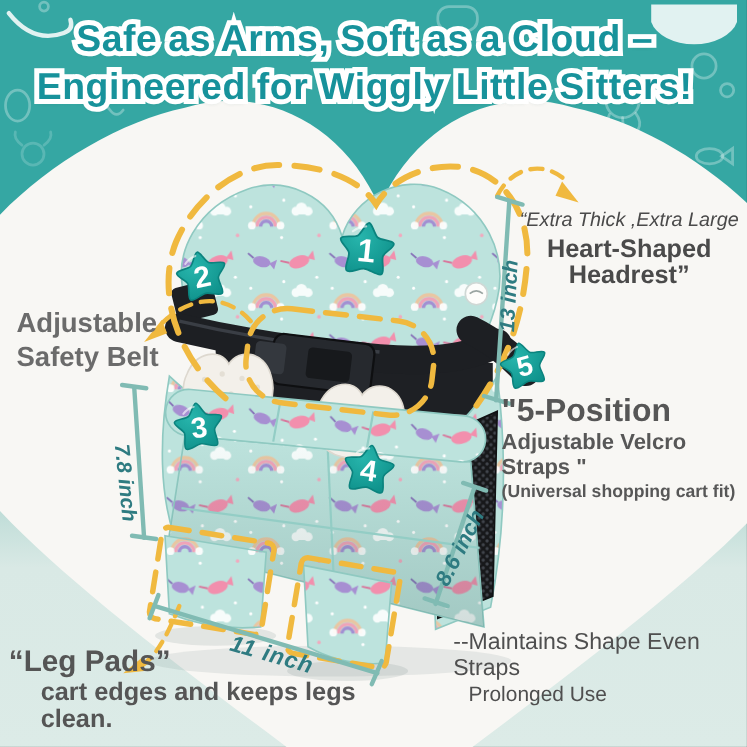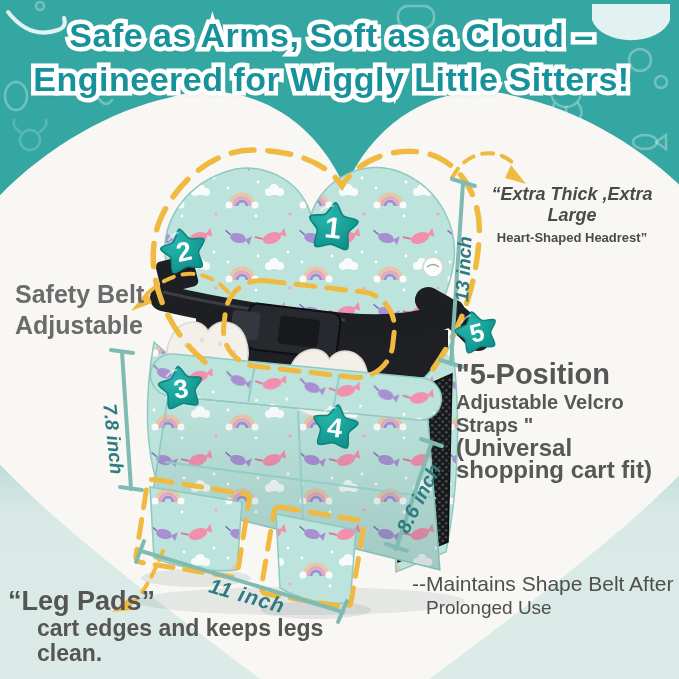--- a/index.html
+++ b/index.html
@@ -19,7 +19,7 @@
   
   .note{position:absolute;z-index:4;color:#575757;}
   .note-headrest{left:466px;top:184px;width:212px;text-align:center;color:#4A4A4A;}
-  .note-headrest .l1{font-style:italic;font-weight:bold;font-size:18px;line-height:21px;}
+  .note-headrest .l1{font-style:italic;font-weight:normal;font-size:18px;line-height:31px;}
   .note-headrest .l2{font-weight:bold;font-size:13px;line-height:23px;}
   .note-belt{left:15px;top:279px;width:160px;font-weight:bold;font-size:25px;line-height:31px;color:#6B6B6B;}
   .note-velcro{left:456px;top:358px;width:224px;}

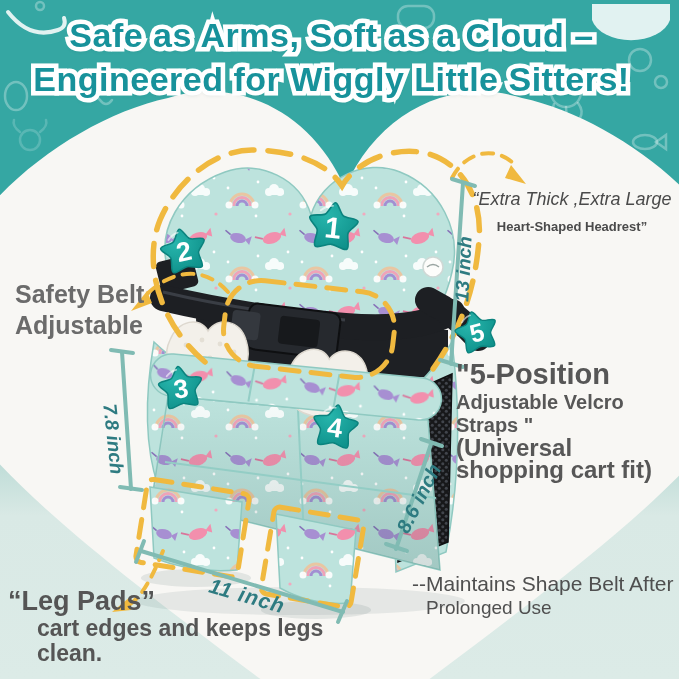--- a/index.html
+++ b/index.html
@@ -20,7 +20,7 @@
   .note{position:absolute;z-index:4;color:#575757;}
   .note-headrest{left:466px;top:184px;width:212px;text-align:center;color:#4A4A4A;}
   .note-headrest .l1{font-style:italic;font-weight:normal;font-size:18px;line-height:31px;}
-  .note-headrest .l2{font-weight:bold;font-size:13px;line-height:23px;}
+  .note-headrest .l2{font-weight:bold;font-size:23px;line-height:23px;}
   .note-belt{left:15px;top:279px;width:160px;font-weight:bold;font-size:25px;line-height:31px;color:#6B6B6B;}
   .note-velcro{left:456px;top:358px;width:224px;}
   .note-velcro .h{font-weight:bold;font-size:29px;line-height:33px;color:#565656;}

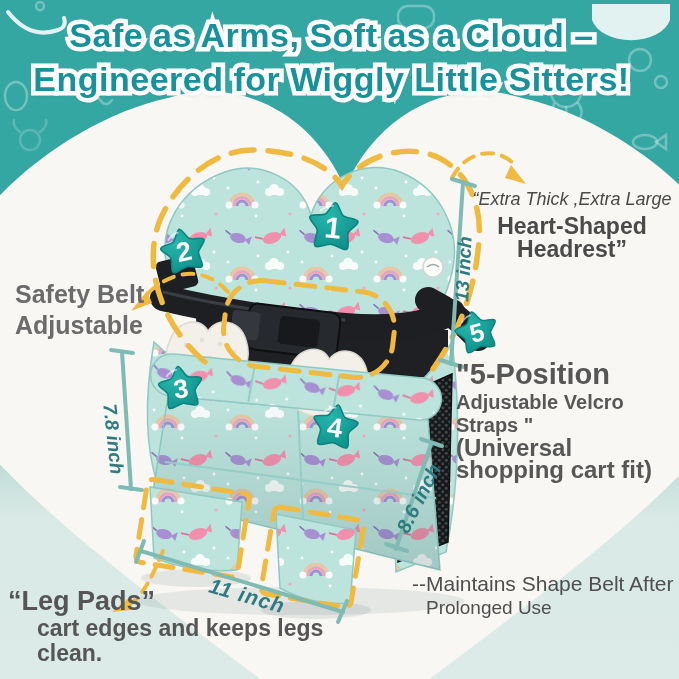--- a/index.html
+++ b/index.html
@@ -285,8 +285,8 @@
   </div>
 
   <div class="note note-belt">
+    <div>Adjustable</div>
     <div>Safety Belt</div>
-    <div>Adjustable</div>
   </div>
 
   <div class="note note-velcro">

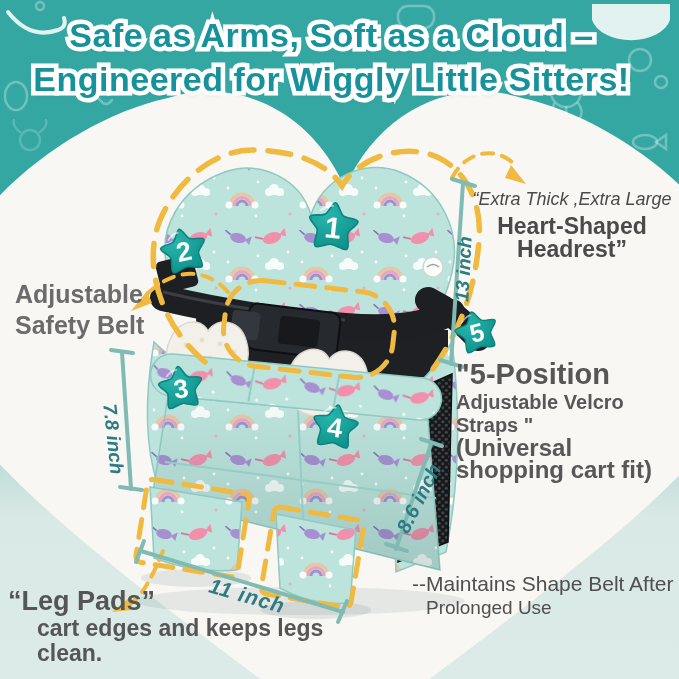--- a/index.html
+++ b/index.html
@@ -25,7 +25,7 @@
   .note-velcro{left:456px;top:358px;width:224px;}
   .note-velcro .h{font-weight:bold;font-size:29px;line-height:33px;color:#565656;}
   .note-velcro .l2{font-weight:bold;font-size:20px;line-height:23px;}
-  .note-velcro .l3{font-weight:bold;font-size:24px;line-height:22px;}
+  .note-velcro .l3{font-weight:bold;font-size:16px;line-height:22px;}
   .note-legpads{left:8px;top:586px;width:330px;color:#555555;}
   .note-legpads .h{font-weight:bold;font-size:27px;line-height:30px;}
   .note-legpads .l2{font-weight:bold;font-size:23px;line-height:25px;margin-left:13px;margin-top:2px;}

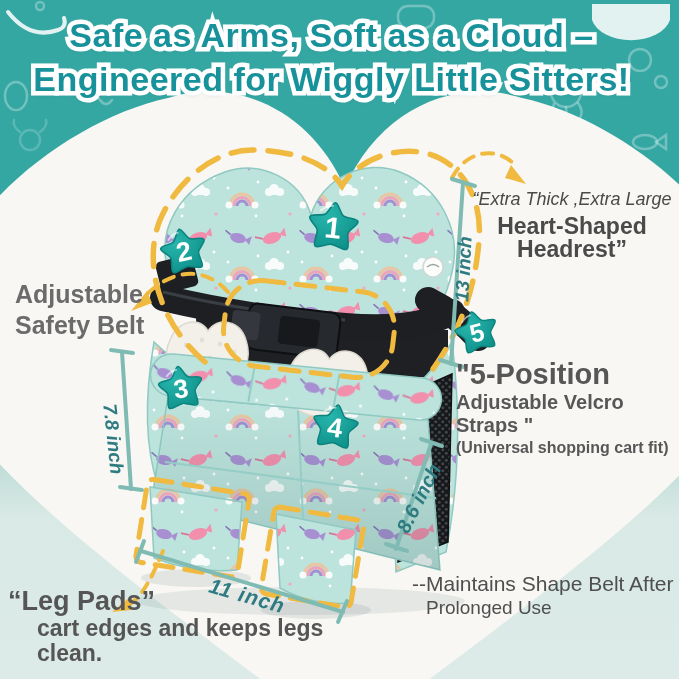--- a/index.html
+++ b/index.html
@@ -301,7 +301,7 @@
   </div>
 
   <div class="note note-sponge">
-    <div class="l2">--Maintains Shape Belt After</div>
+    <div class="l2">--Maintains Shape Even Straps</div>
     <div class="l3">Prolonged Use</div>
   </div>
 

